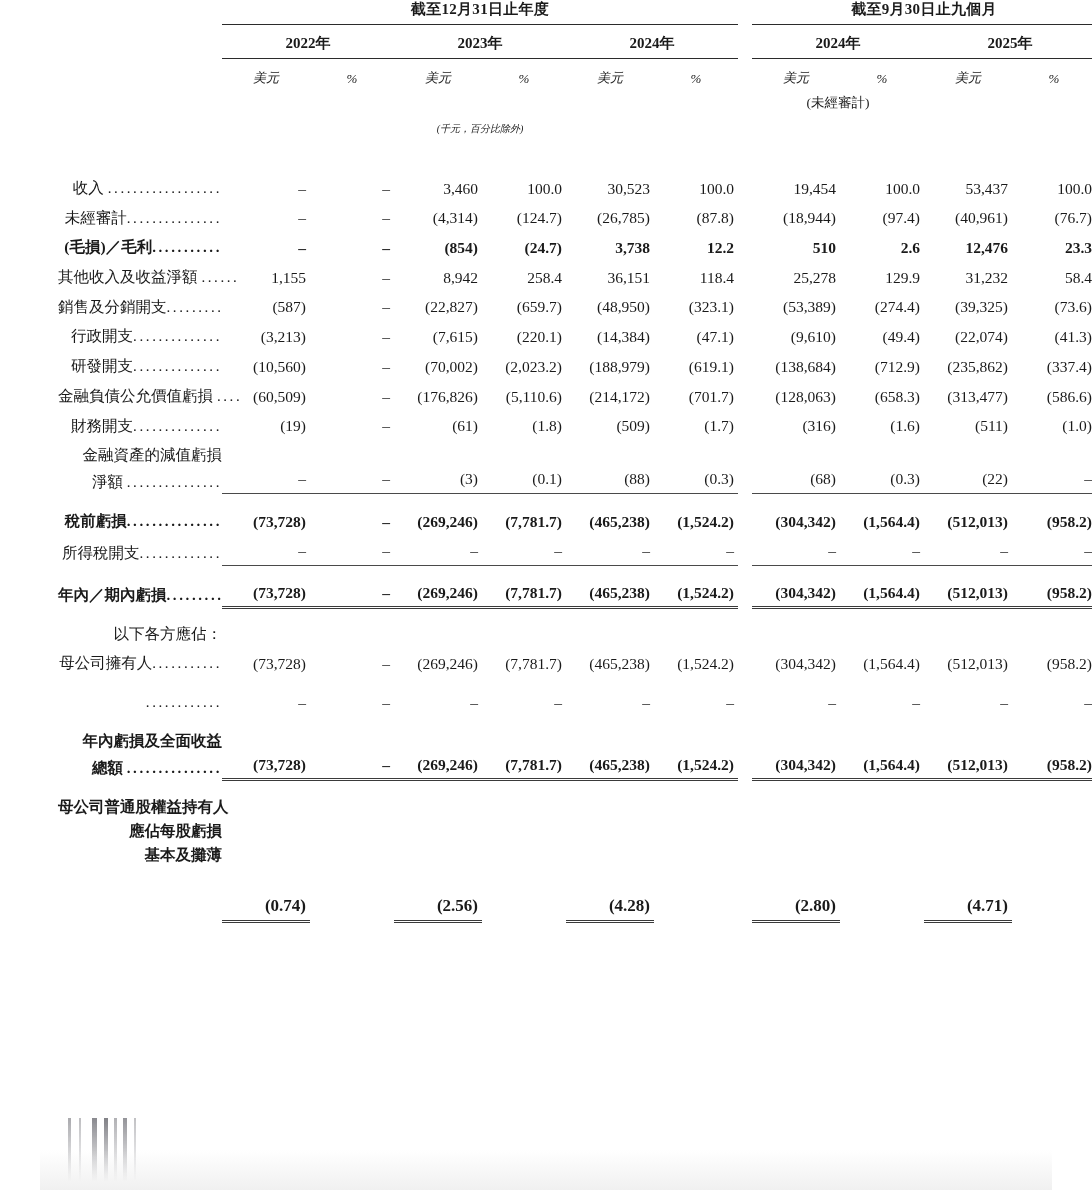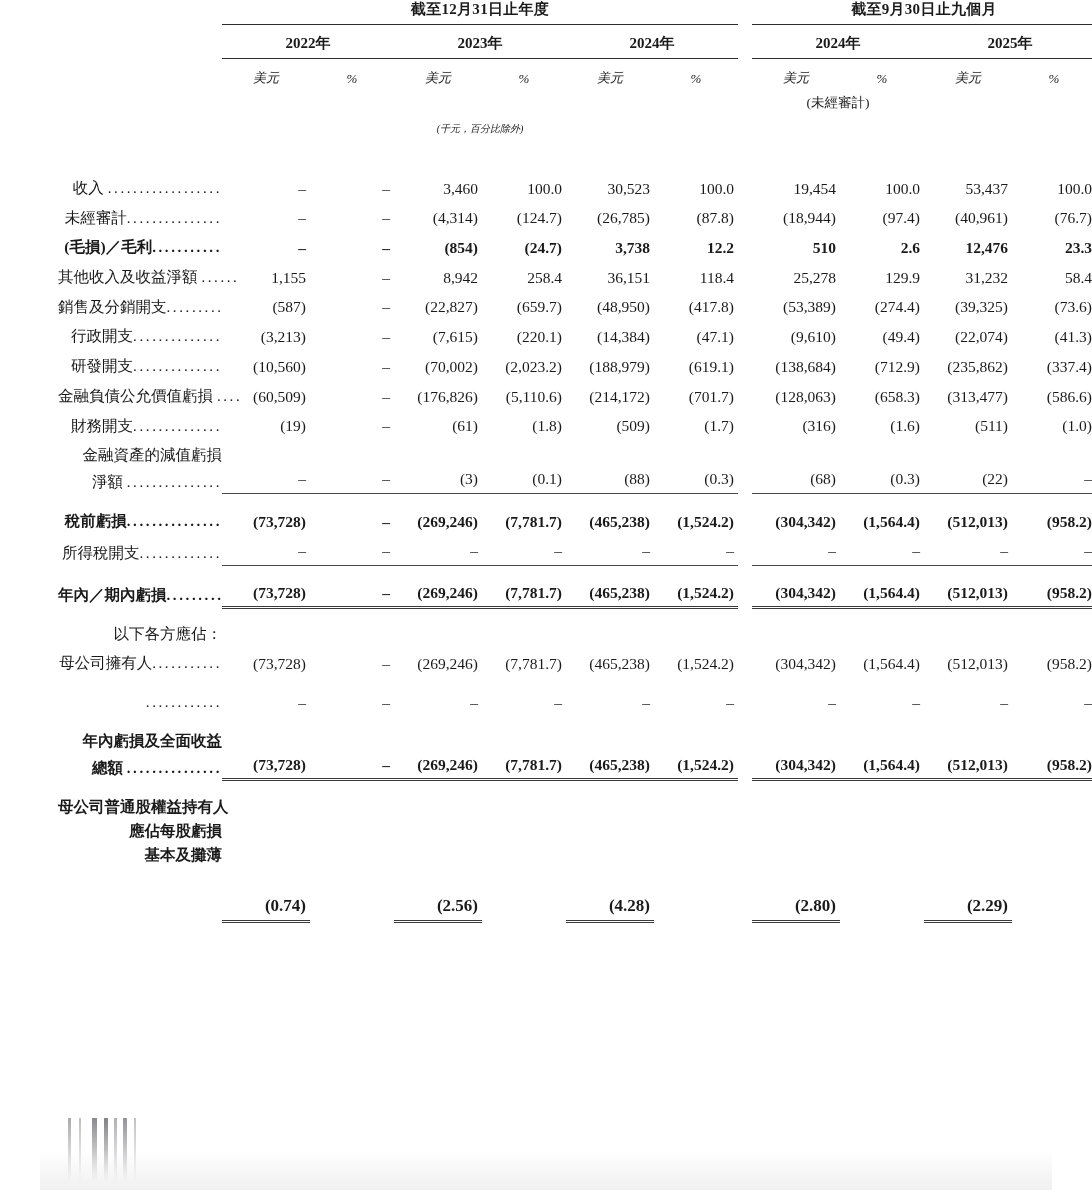--- a/index.html
+++ b/index.html
@@ -354,7 +354,7 @@
       <td class="val">(22,827)</td>
       <td class="val">(659.7)</td>
       <td class="val">(48,950)</td>
-      <td class="val">(417.8)</td>
+      <td class="val">(323.1)</td>
       <td></td>
       <td class="val">(53,389)</td>
       <td class="val">(274.4)</td>

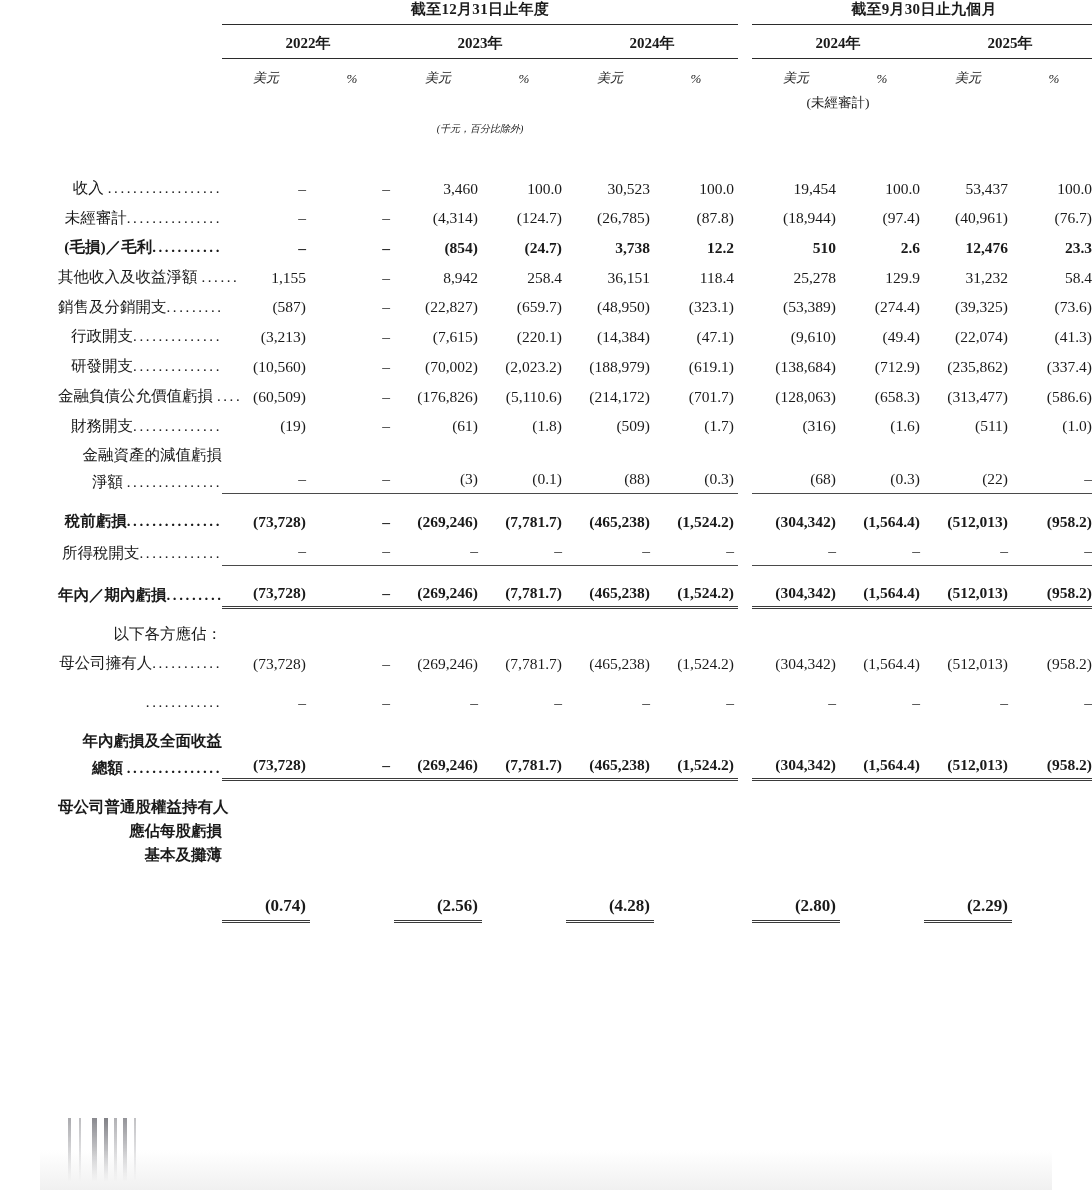--- a/index.html
+++ b/index.html
@@ -576,7 +576,7 @@
       <td></td>
       <td class="eps-val">(2.80)</td>
       <td></td>
-      <td class="eps-val">(2.29)</td>
+      <td class="eps-val">(4.71)</td>
       <td></td>
 
     </tr>

